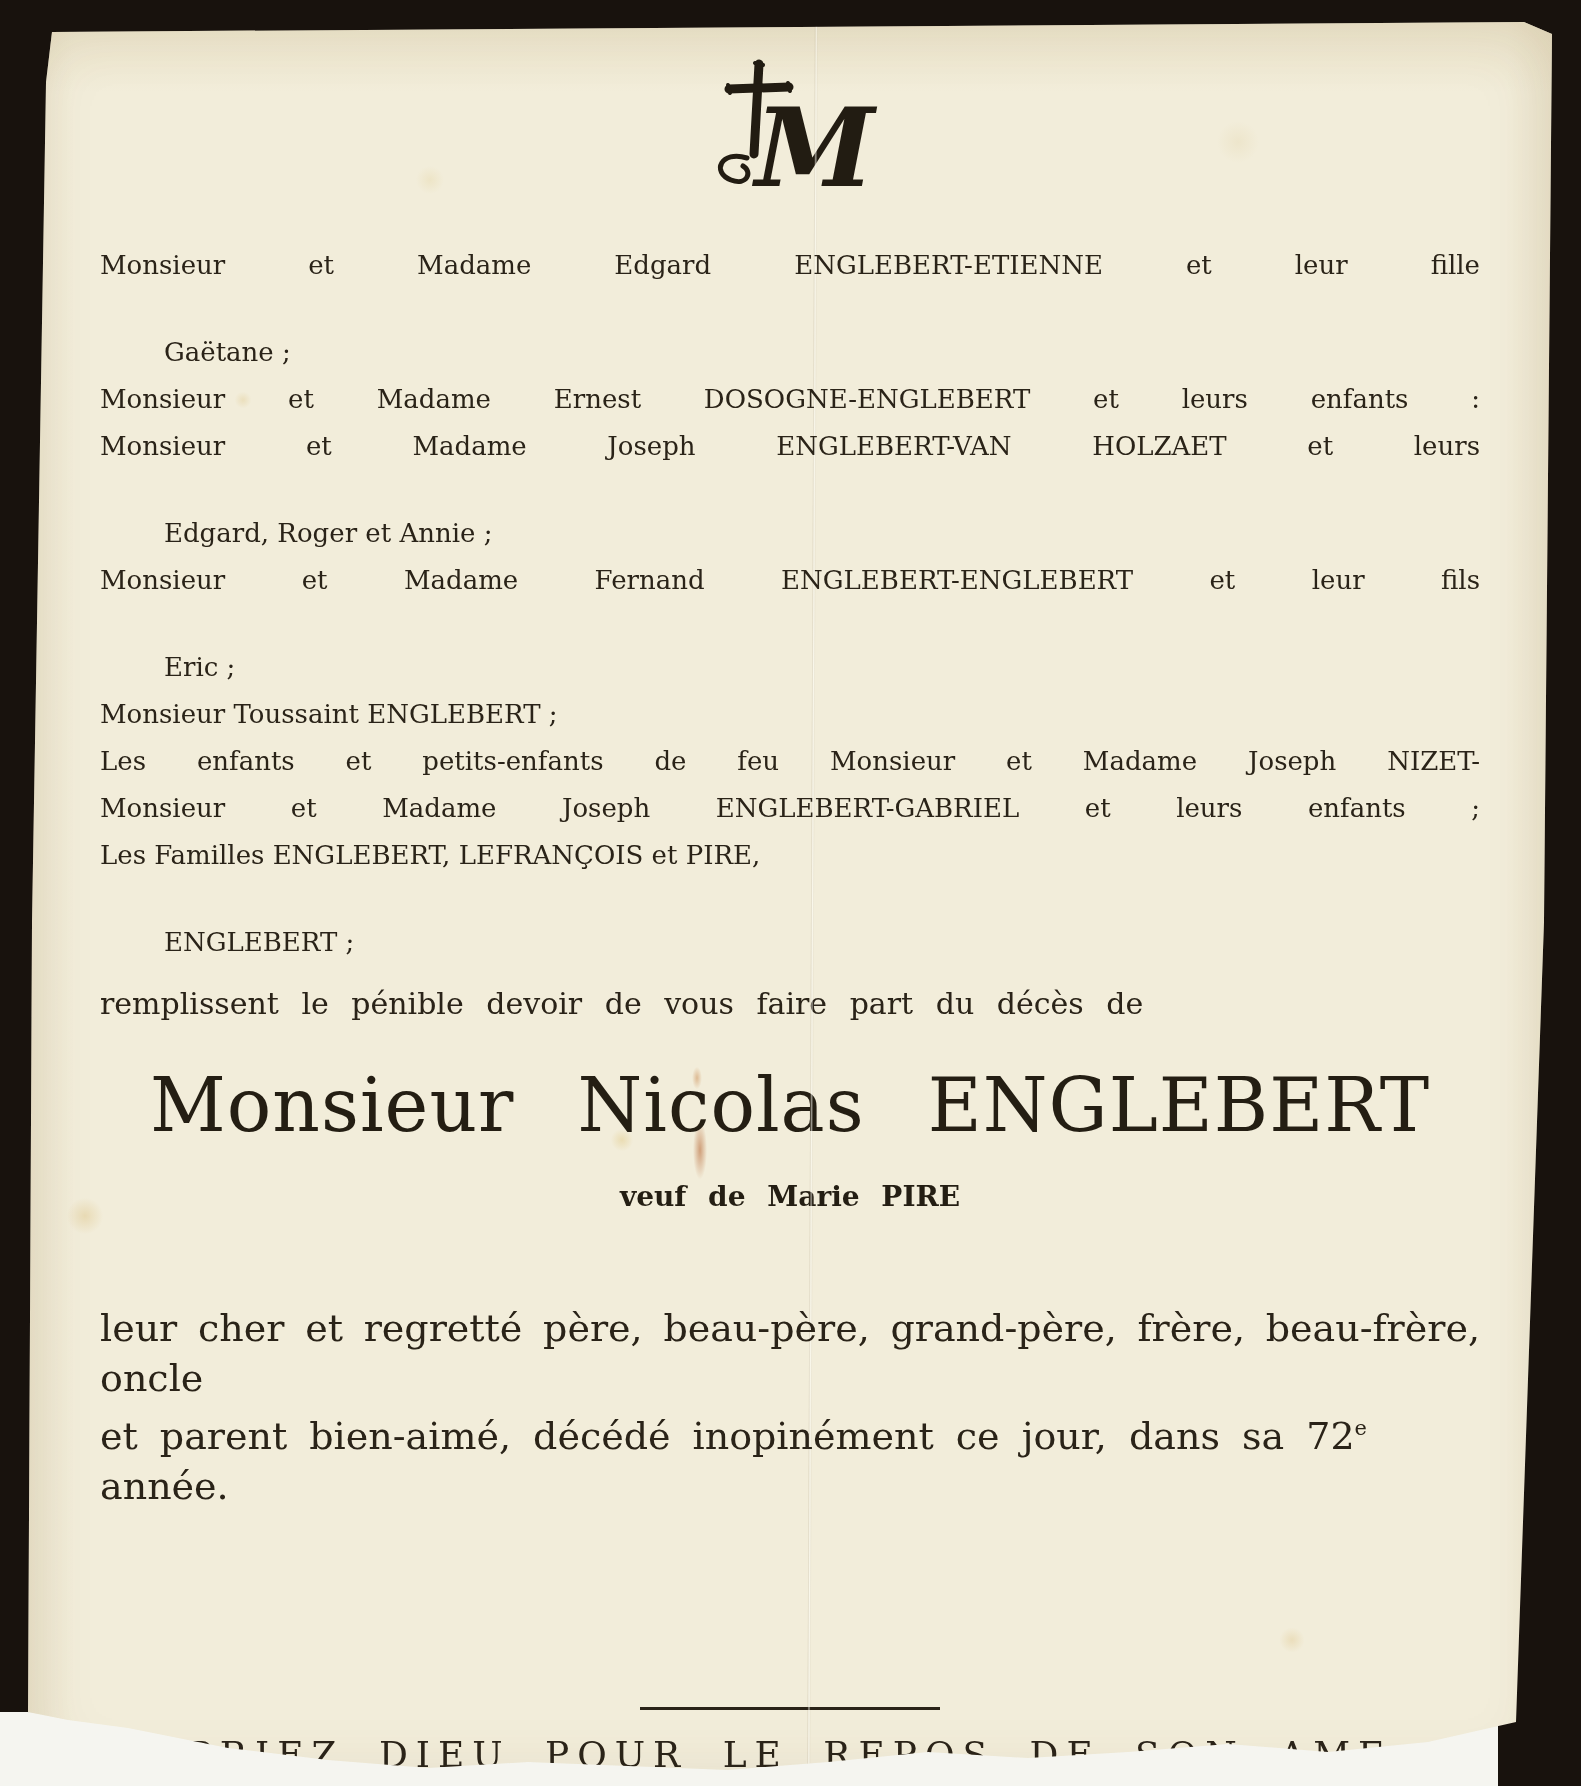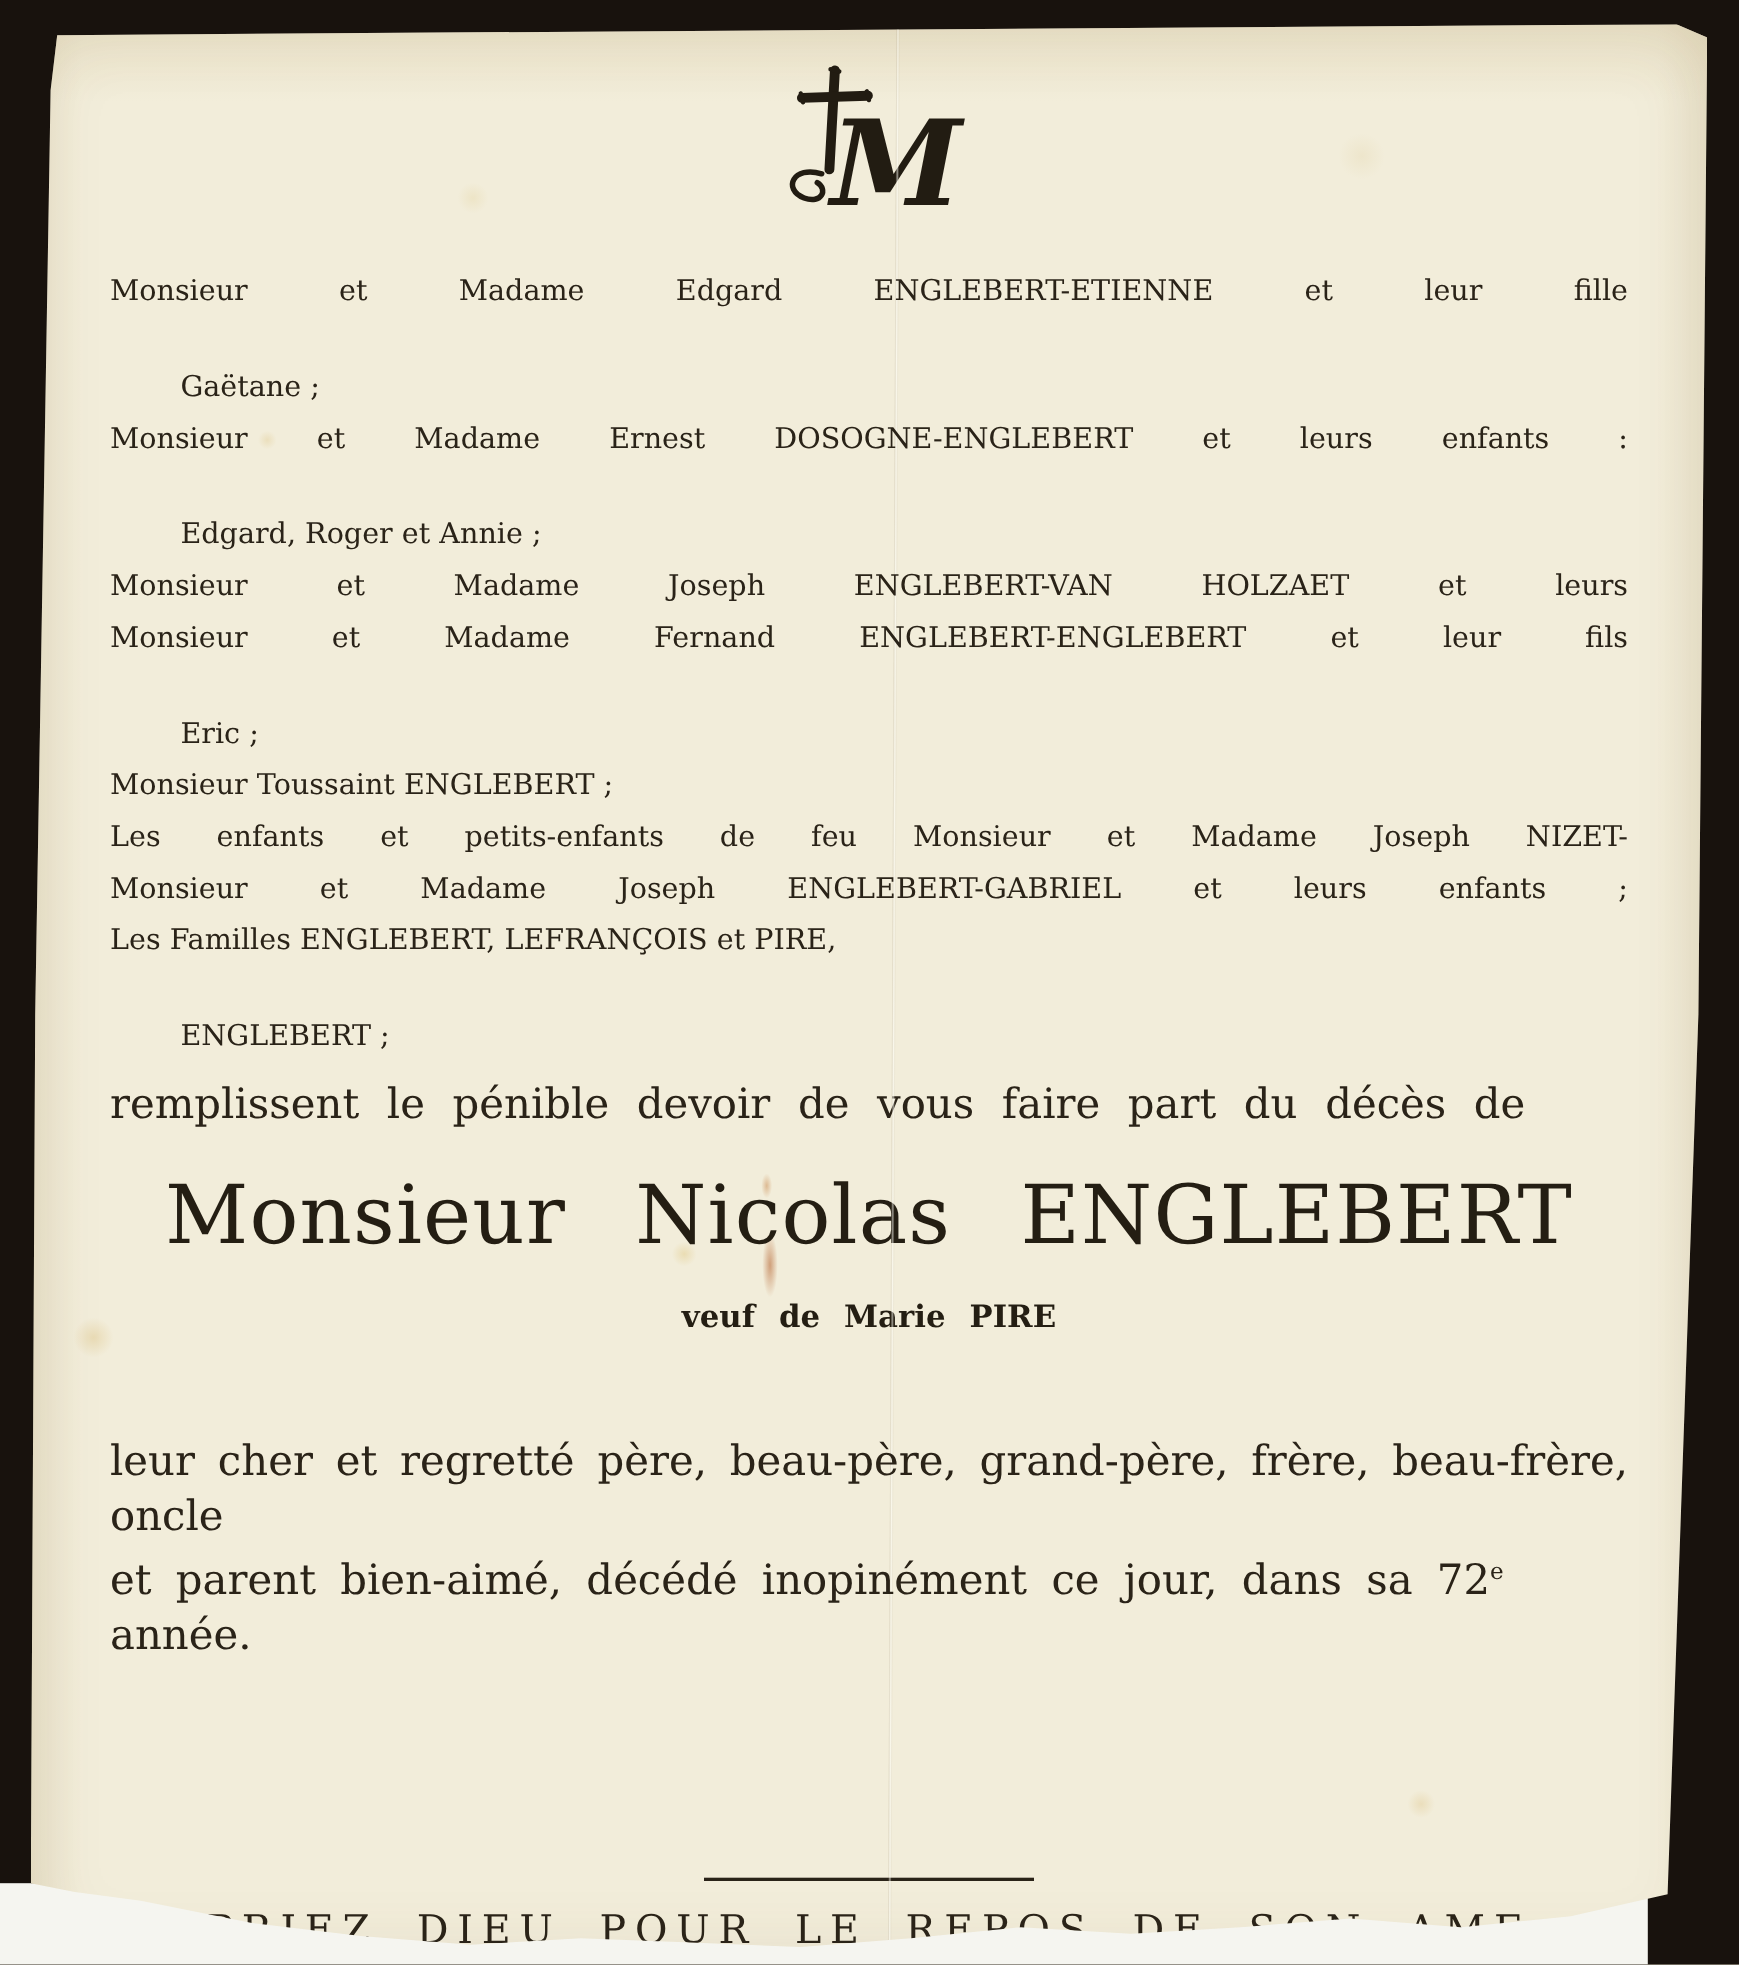--- a/index.html
+++ b/index.html
@@ -107,8 +107,8 @@
       <div class="line justify"><span>Monsieur et Madame Edgard ENGLEBERT-ETIENNE et leur fille</span></div>
       <div class="line indent"><span>Gaëtane ;</span></div>
       <div class="line justify"><span>Monsieur et Madame Ernest DOSOGNE-ENGLEBERT et leurs enfants :</span></div>
+      <div class="line justify"><span>Monsieur et Madame Joseph ENGLEBERT-VAN HOLZAET et leurs</span></div>
       <div class="line indent"><span>Edgard, Roger et Annie ;</span></div>
-      <div class="line justify"><span>Monsieur et Madame Joseph ENGLEBERT-VAN HOLZAET et leurs</span></div>
       <div class="line justify"><span>Monsieur et Madame Fernand ENGLEBERT-ENGLEBERT et leur fils</span></div>
       <div class="line indent"><span>Eric ;</span></div>
       <div class="line"><span>Monsieur Toussaint ENGLEBERT ;</span></div>

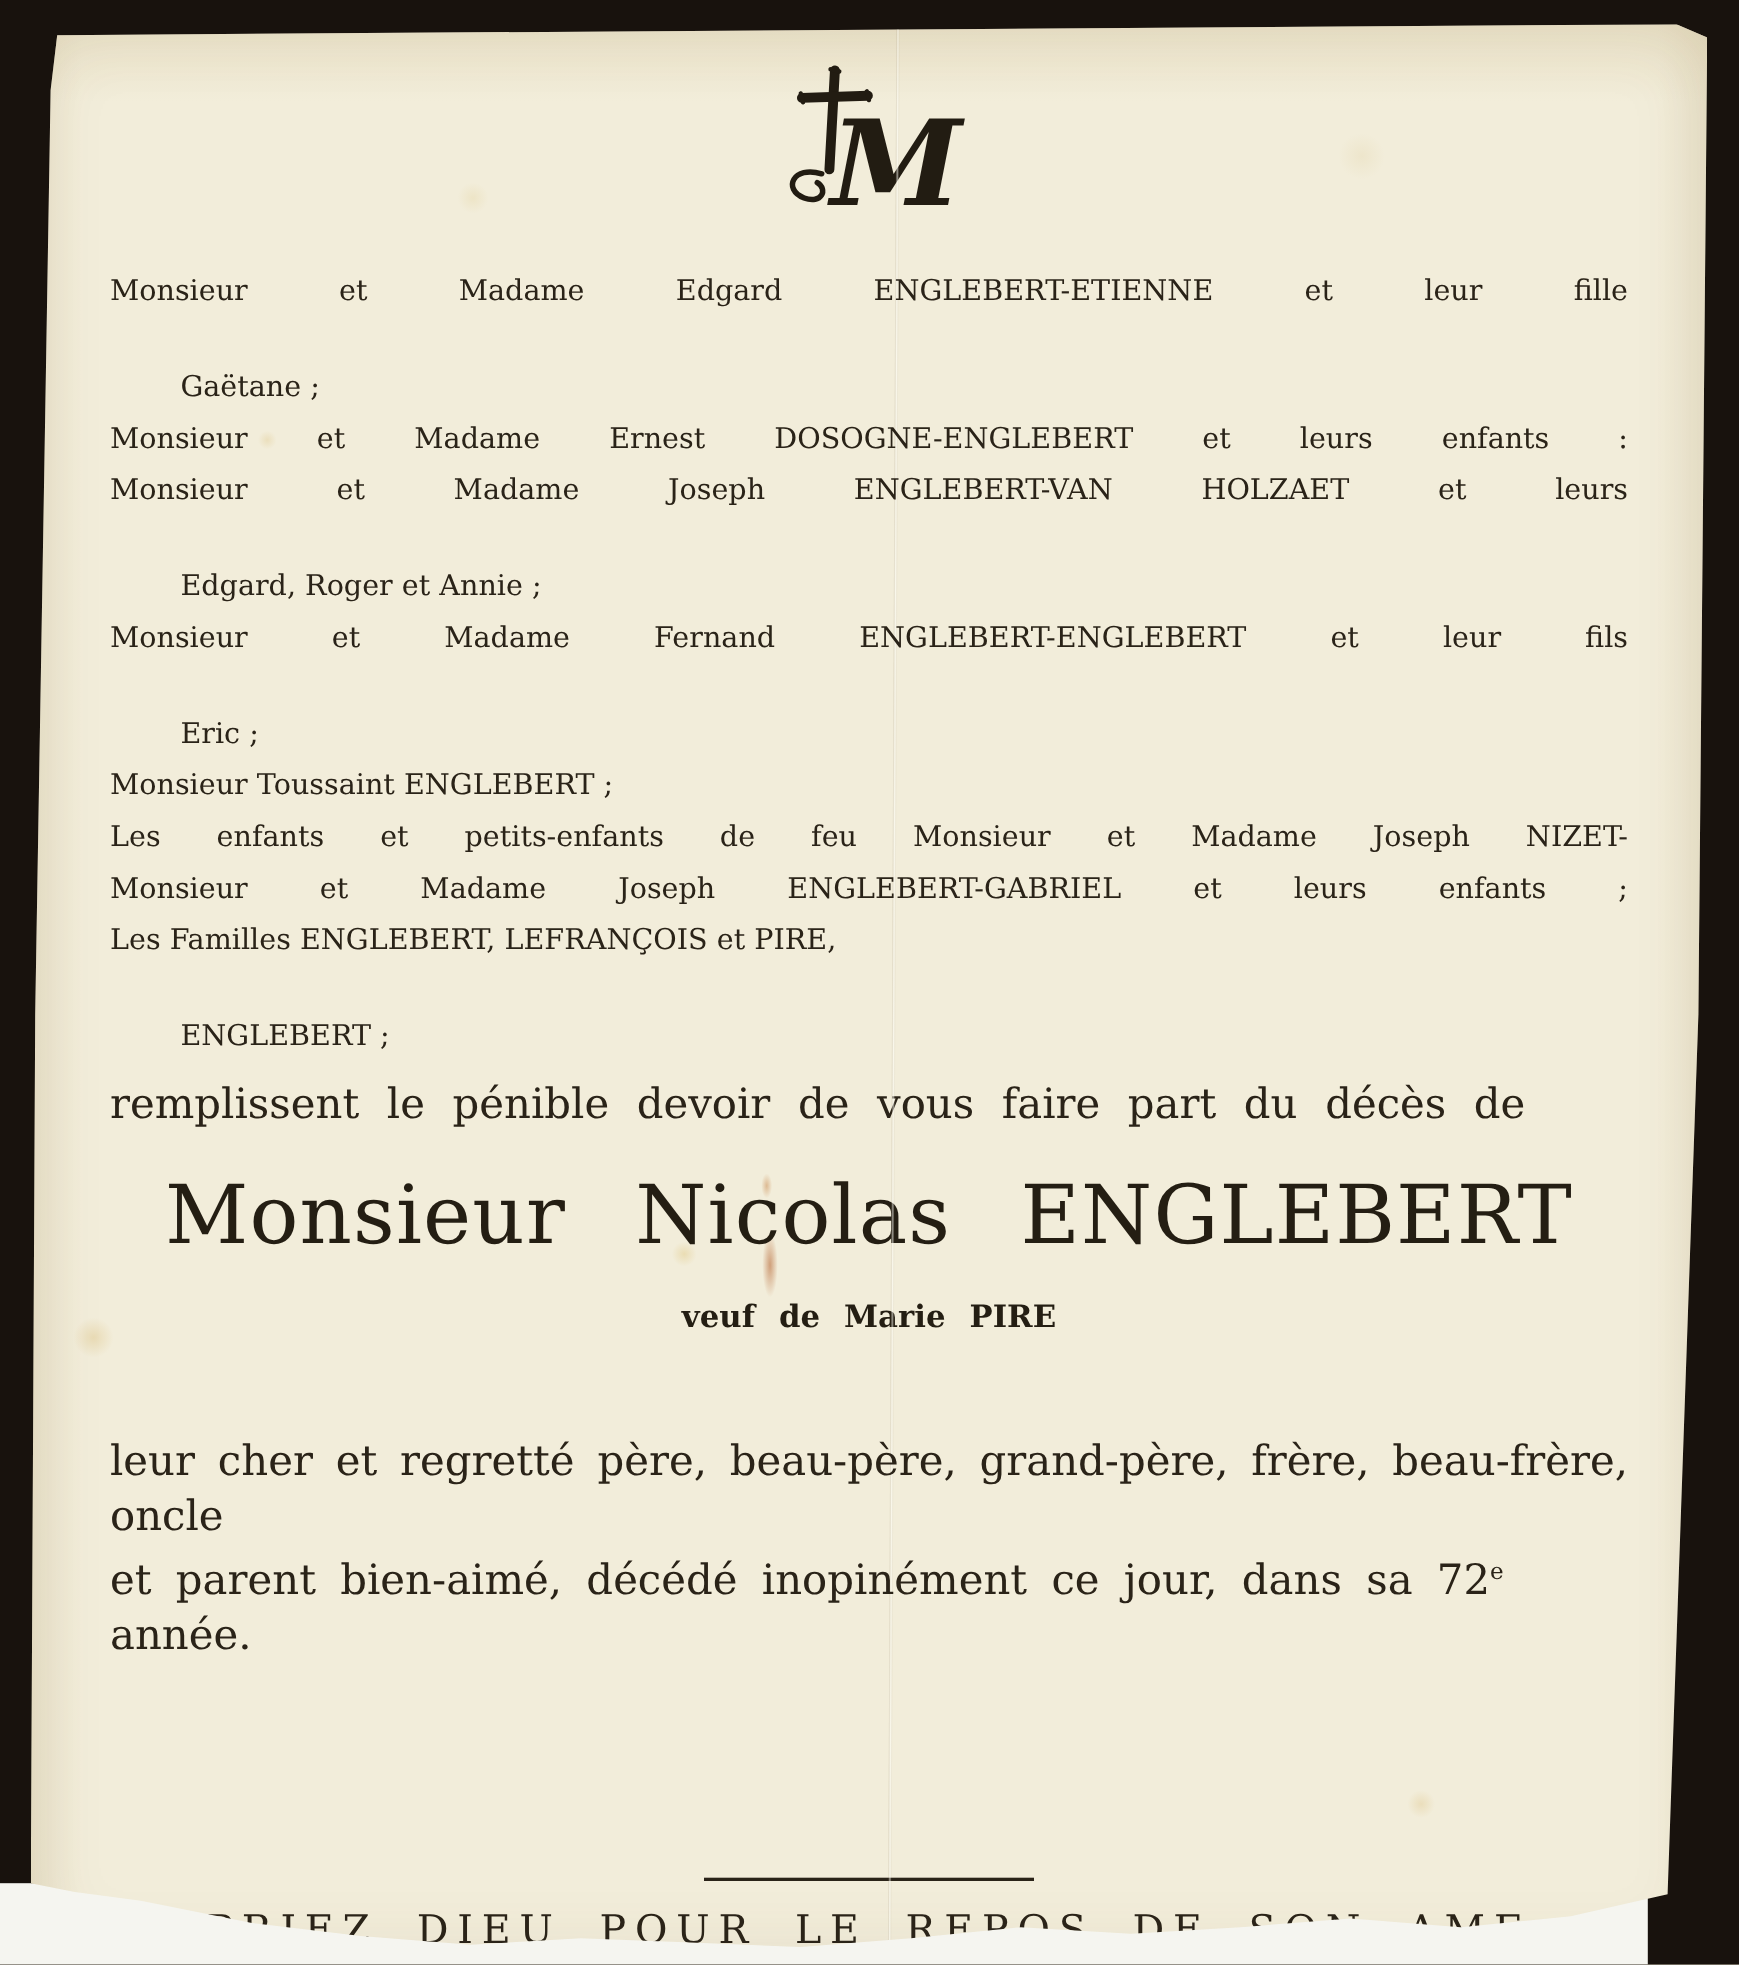--- a/index.html
+++ b/index.html
@@ -60,7 +60,7 @@
   .line.spread{word-spacing:10px;}
   .line sup{font-size:55%;vertical-align:super;letter-spacing:0;}
 
-  .intro{margin:14px 72px 0;font-size:38px;line-height:47px;word-spacing:13px;}
+  .intro{margin:14px 72px 0;font-size:30px;line-height:47px;word-spacing:13px;}
 
   .title{
     margin:30px auto 0;width:1280px;

